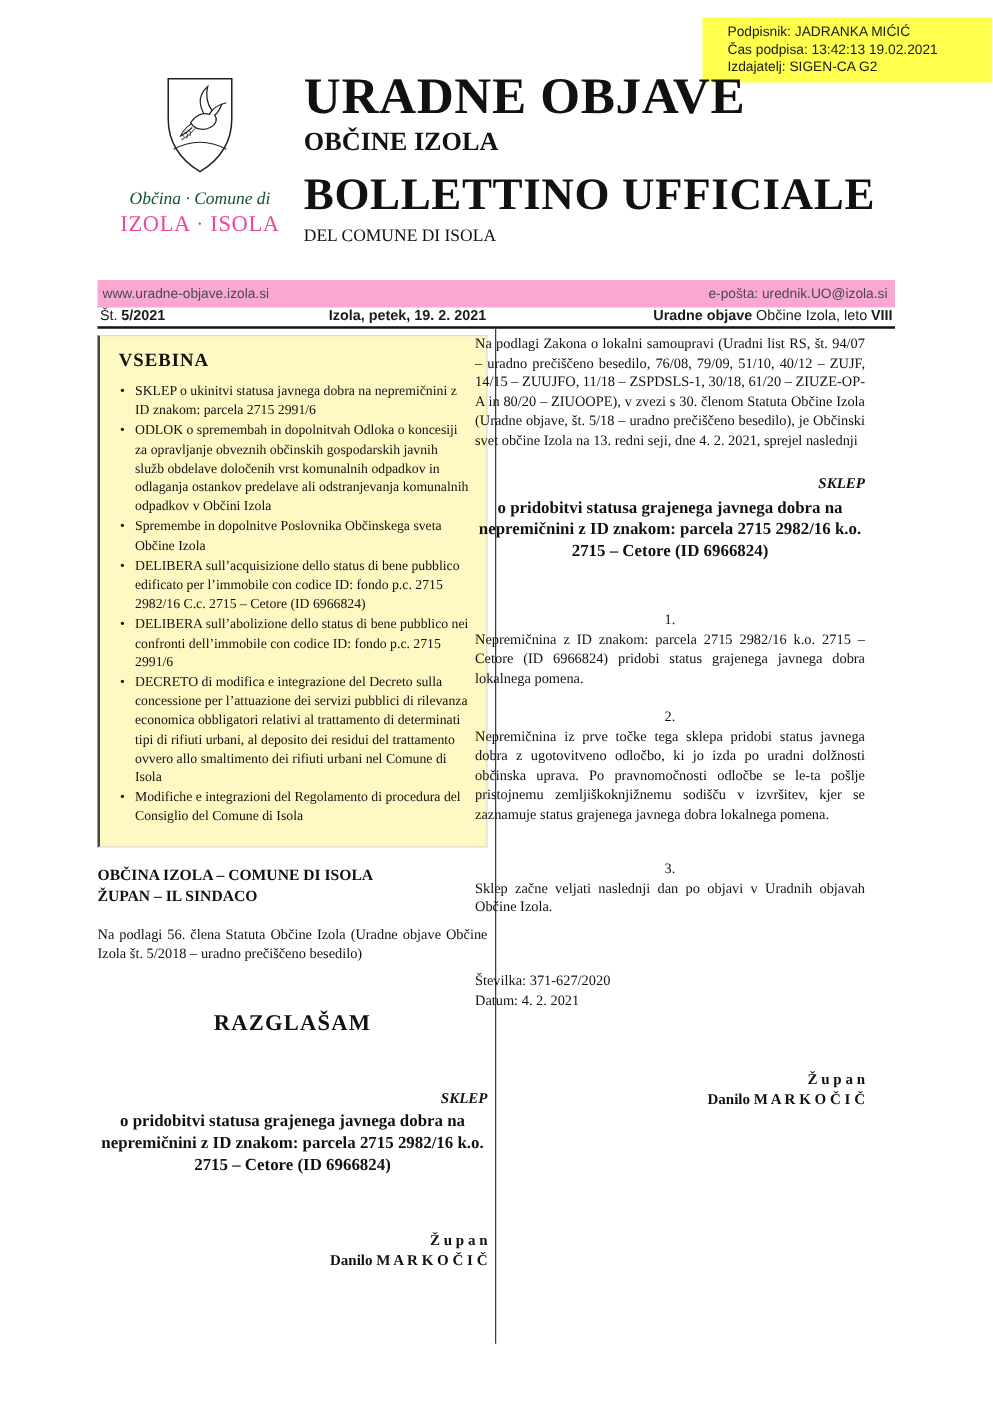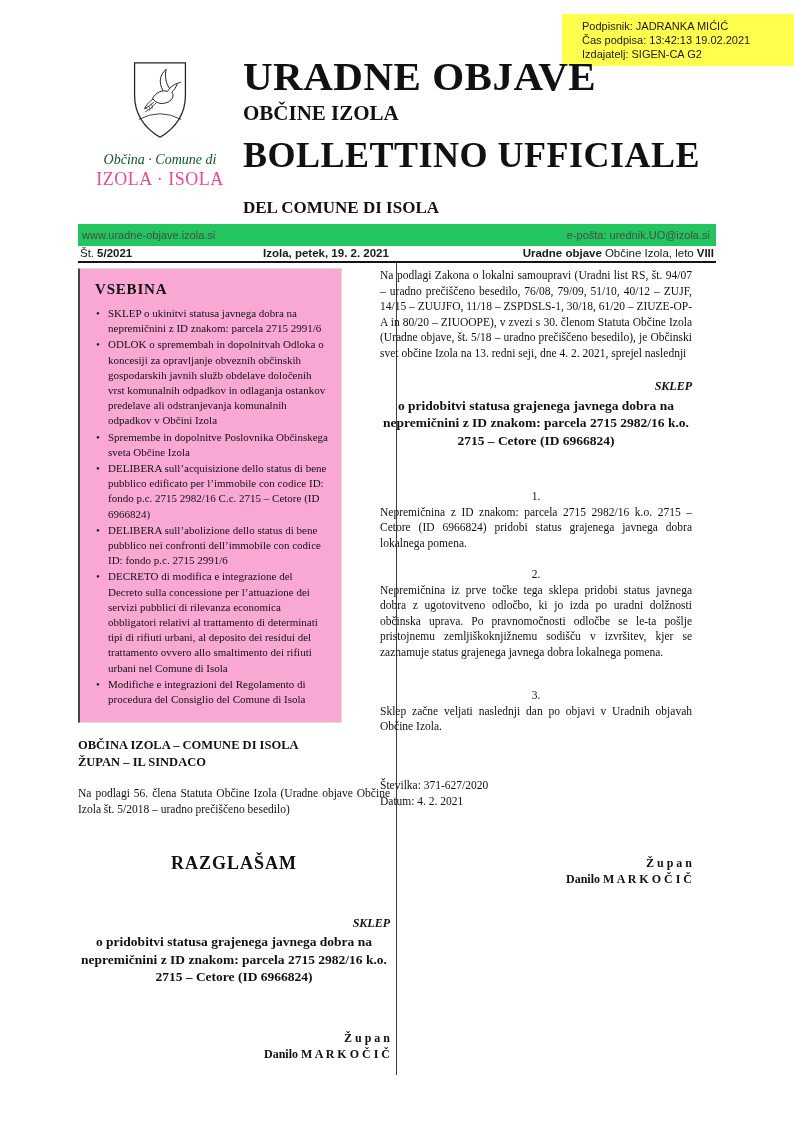--- a/index.html
+++ b/index.html
@@ -22,7 +22,7 @@
   .mh-title-sl { font-size:41px; font-weight:bold; letter-spacing:0.5px; line-height:44px; }
   .mh-sub-sl   { font-size:21px; font-weight:bold; line-height:26px; margin-top:2px; }
   .mh-title-it { font-size:36px; font-weight:bold; letter-spacing:0.5px; line-height:40px; margin-top:9px; }
-  .mh-sub-it   { font-size:17px; font-weight:bold; line-height:26px; margin-top:20px; }
+  .mh-sub-it   { font-size:14px; font-weight:normal; line-height:26px; margin-top:2px; }
 
   
   .info-bar { position:absolute; left:78px; top:224px; width:638px; height:22px; background:#22c55e;

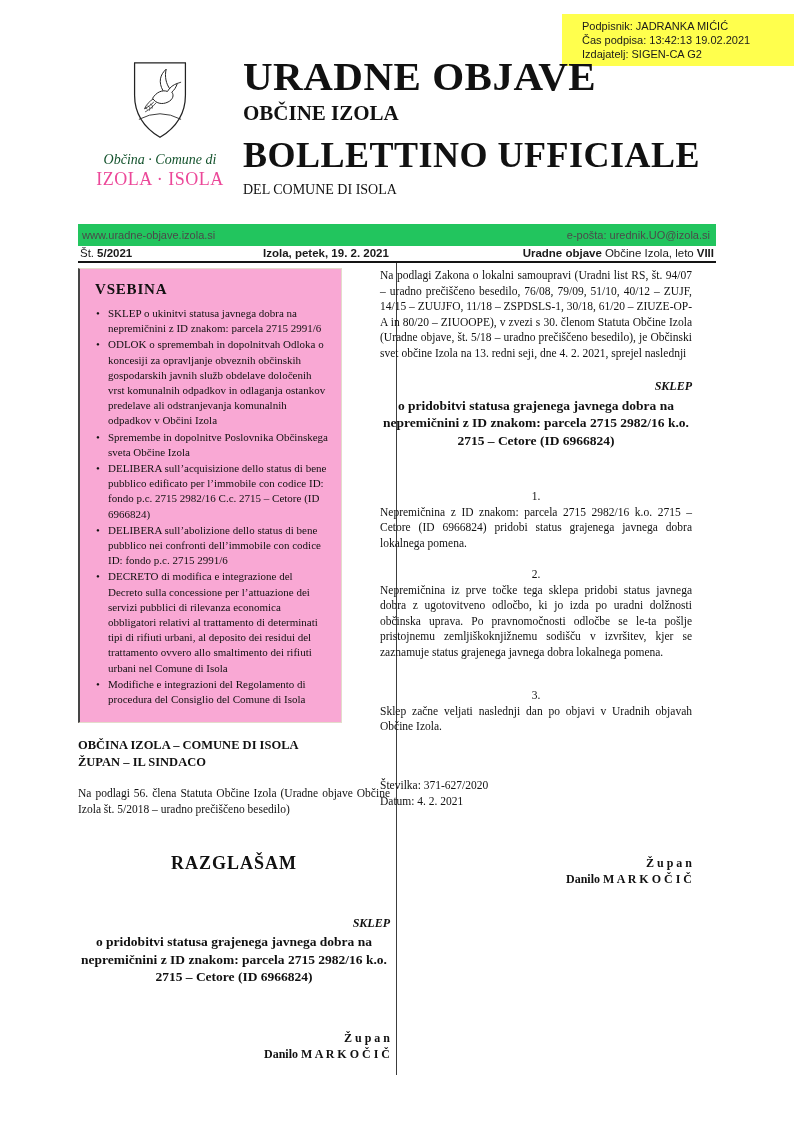--- a/index.html
+++ b/index.html
@@ -25,7 +25,7 @@
   .mh-sub-it   { font-size:14px; font-weight:normal; line-height:26px; margin-top:2px; }
 
   
-  .info-bar { position:absolute; left:78px; top:224px; width:638px; height:22px; background:#22c55e;
+  .info-bar { position:absolute; left:78px; top:224px; width:638px; height:22px; background:#f9a8d4;
               font-family:"Liberation Sans", sans-serif; font-size:11px; color:#4a4a4a;
               display:flex; justify-content:space-between; align-items:center; padding:0 6px 0 4px; }
   .issue-bar { position:absolute; left:78px; top:246px; width:638px; height:17px;

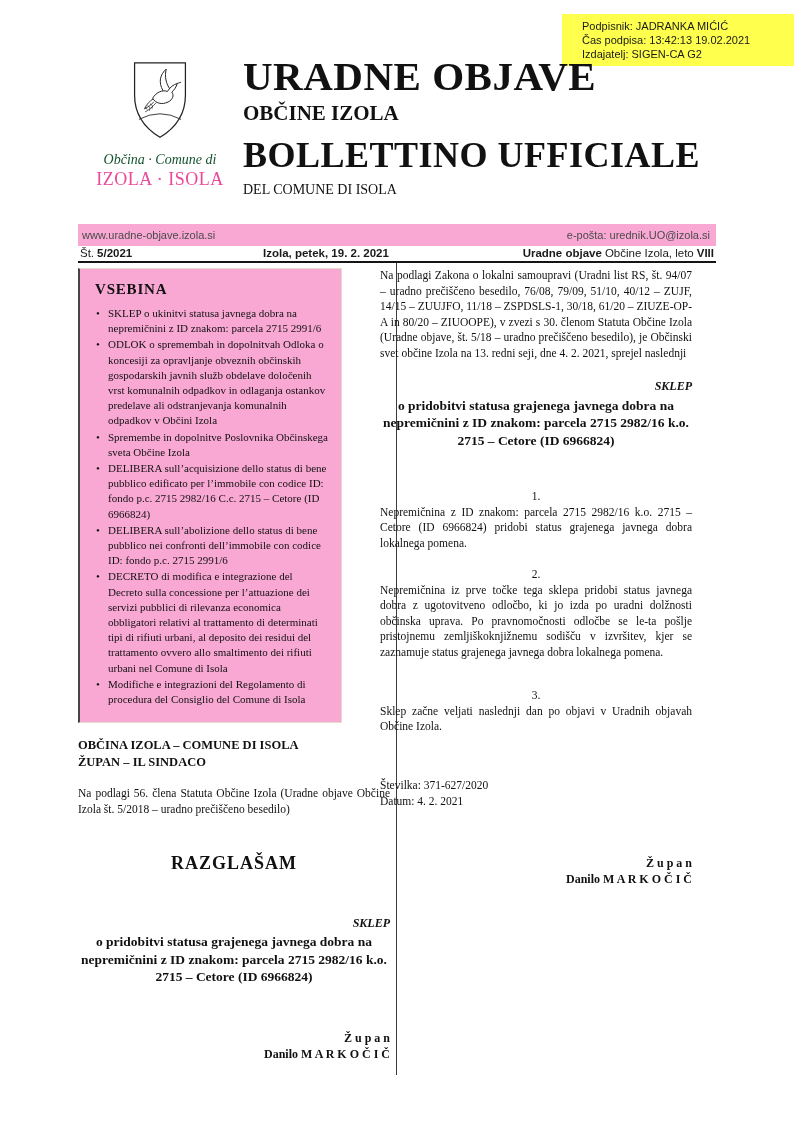--- a/index.html
+++ b/index.html
@@ -43,8 +43,8 @@
   .col-right { position:absolute; left:380px; top:268px; width:312px; font-size:11.5px; line-height:15.5px; }
 
   
-  .toc-box { background:#f9a8d4; border:1px solid #e3dccb; border-left:2px solid #454545;
-             padding:12px 13px 14px 15px; width:264px; }
+  .toc-box { background:#fef9c3; border:1px solid #e3dccb; border-left:2px solid #454545;
+             padding:12px 13px 14px 15px; width:312px; }
   .toc-head { font-size:15px; font-weight:bold; letter-spacing:0.8px; margin-bottom:8px; }
   .toc-head.second { margin-top:17px; }
   .toc-item { position:relative; padding-left:13px; font-size:11px; line-height:15.2px; margin-bottom:1px; text-align:left; }

